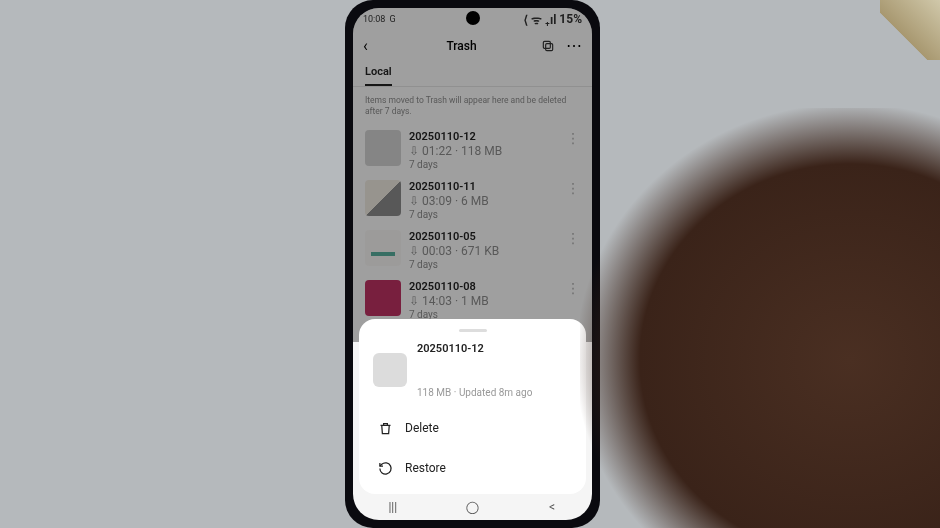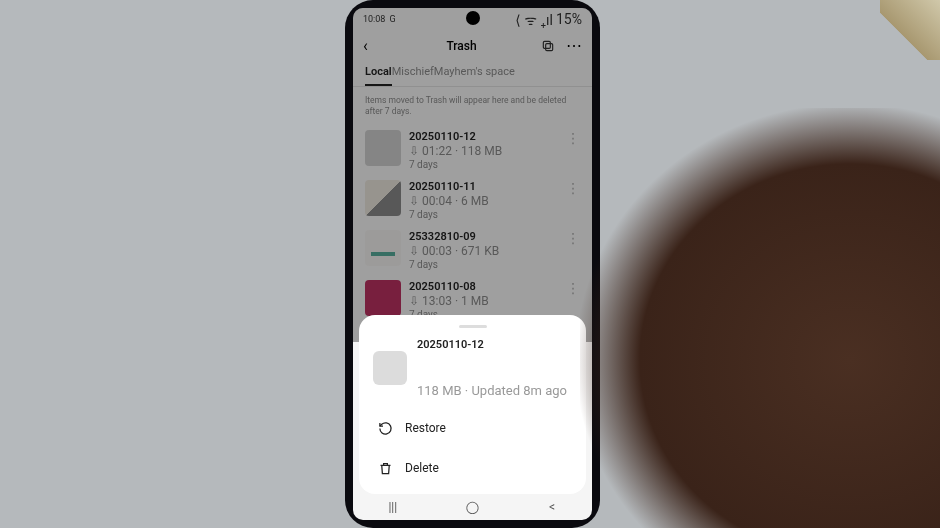--- a/index.html
+++ b/index.html
@@ -21,7 +21,7 @@
   .screen {
     width: 100%; height: 100%;
     background: #f5f5f5;
-    border-radius: 10px;
+    border-radius: 26px;
     overflow: hidden;
     position: relative;
   }

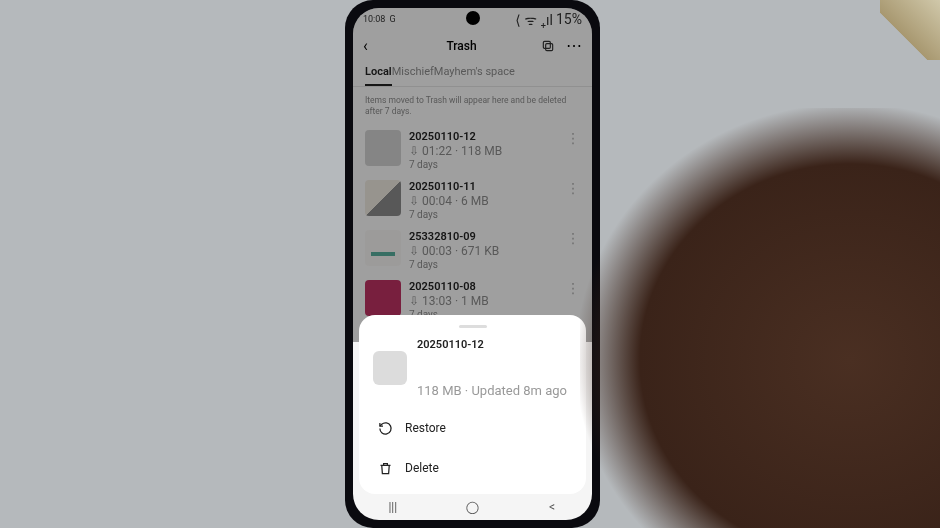--- a/index.html
+++ b/index.html
@@ -56,7 +56,7 @@
     z-index: 1;
   }
   .status-left { display: flex; align-items: center; gap: 4px; }
-  .status-right { display: flex; align-items: center; gap: 3px; font-size: 14px; }
+  .status-right { display: flex; align-items: center; gap: 3px; font-size: 12px; font-weight: bold; }
   .header {
     display: flex;
     align-items: center;

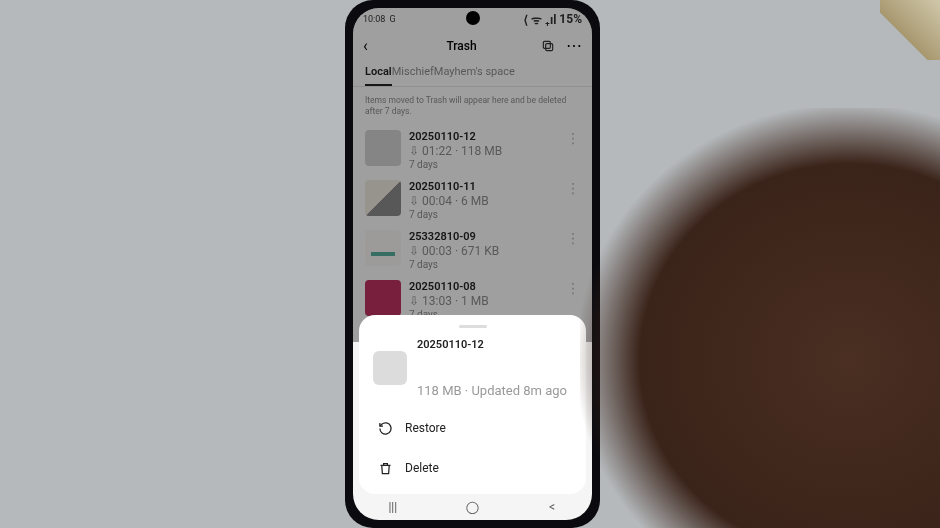--- a/index.html
+++ b/index.html
@@ -207,7 +207,6 @@
 
     <div class="tabs">
       <div class="tab active">Local</div>
-      <div class="tab">MischiefMayhem's space</div>
     </div>
 
     <div class="hint">Items moved to Trash will appear here and be deleted after 7 days.</div>

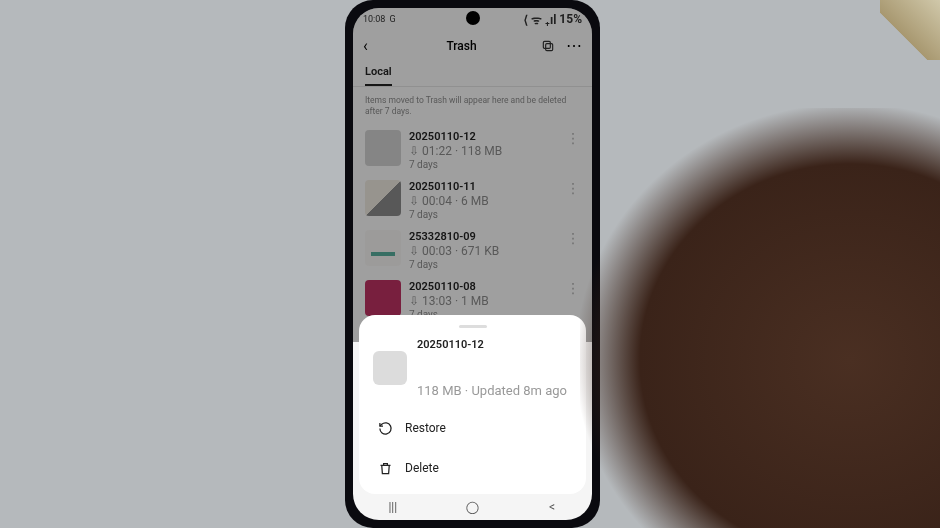--- a/index.html
+++ b/index.html
@@ -225,7 +225,7 @@
         <div class="thumb t2"></div>
         <div class="item-info">
           <div class="item-title">20250110-11</div>
-          <div class="item-meta">⇩ 00:04 · 6 MB</div>
+          <div class="item-meta">⇩ 03:09 · 6 MB</div>
           <div class="item-days">7 days</div>
         </div>
         <div class="item-more">⋮</div>

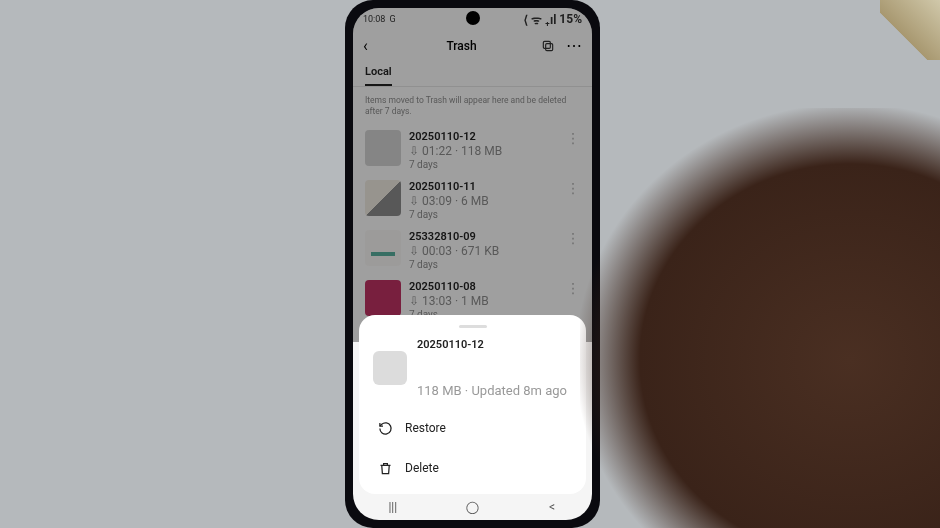--- a/index.html
+++ b/index.html
@@ -233,7 +233,7 @@
       <div class="item">
         <div class="thumb t3"></div>
         <div class="item-info">
-          <div class="item-title">25332810-09</div>
+          <div class="item-title">20250110-05</div>
           <div class="item-meta">⇩ 00:03 · 671 KB</div>
           <div class="item-days">7 days</div>
         </div>

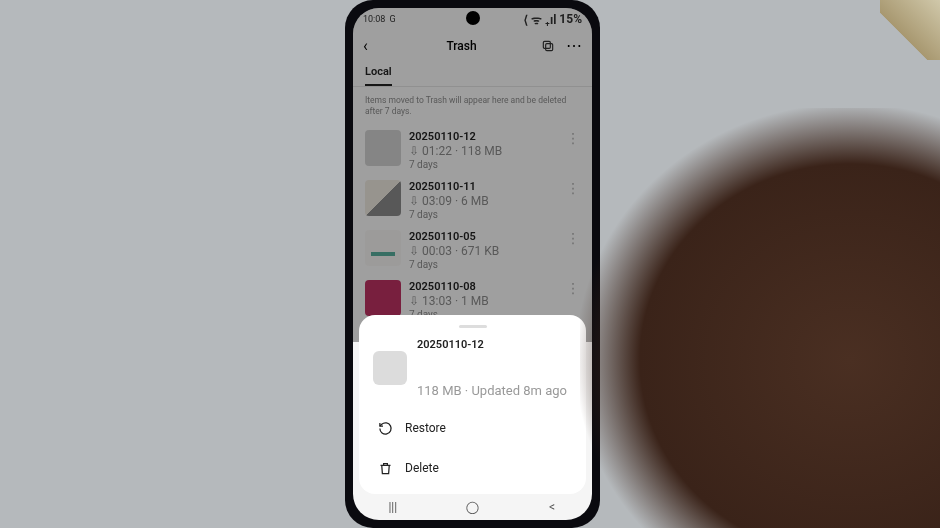--- a/index.html
+++ b/index.html
@@ -243,7 +243,7 @@
         <div class="thumb t4"></div>
         <div class="item-info">
           <div class="item-title">20250110-08</div>
-          <div class="item-meta">⇩ 13:03 · 1 MB</div>
+          <div class="item-meta">⇩ 14:03 · 1 MB</div>
           <div class="item-days">7 days</div>
         </div>
         <div class="item-more">⋮</div>

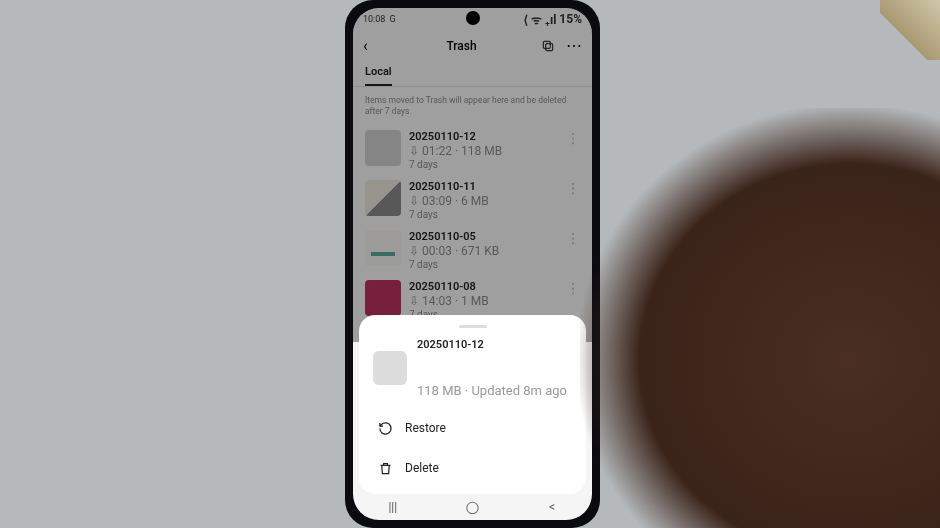--- a/index.html
+++ b/index.html
@@ -134,7 +134,7 @@
     border-radius: 6px;
   }
   .sheet-info-title { font-size: 11px; font-weight: 600; color: #222; }
-  .sheet-info-meta { font-size: 13px; color: #999; margin-top: 32px; }
+  .sheet-info-meta { font-size: 10px; color: #999; margin-top: 32px; }
   .sheet-action {
     display: flex;
     align-items: center;

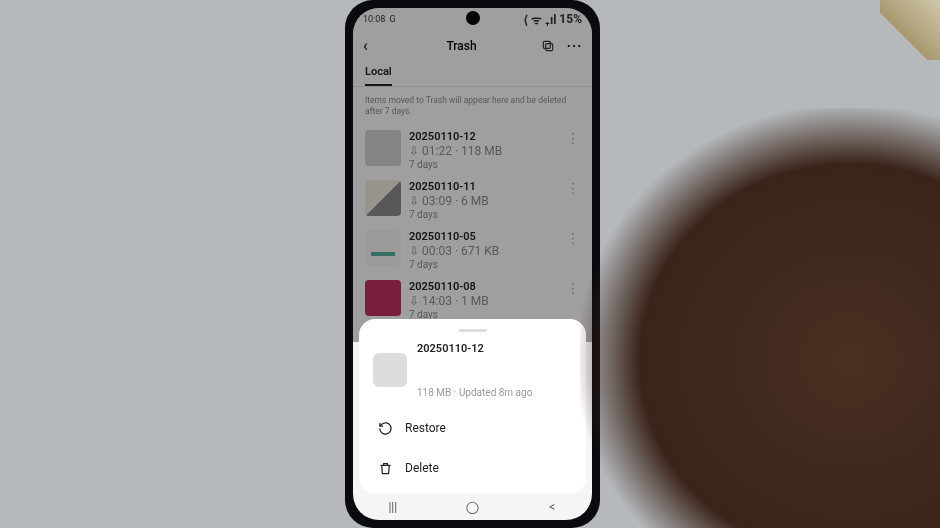--- a/index.html
+++ b/index.html
@@ -264,15 +264,6 @@
       <div class="sheet-action">
         <div class="action-icon">
           <svg width="15" height="15" viewBox="0 0 24 24" fill="none" stroke="#222" stroke-width="2">
-              <path d="M3 12a9 9 0 1 0 3-6.7L3 8"></path>
-              <path d="M3 3v5h5"></path>
-            </svg>
-        </div>
-        <span>Restore</span>
-      </div>
-      <div class="sheet-action">
-        <div class="action-icon">
-          <svg width="15" height="15" viewBox="0 0 24 24" fill="none" stroke="#222" stroke-width="2">
               <path d="M4 7h16"></path>
               <path d="M9 7V4h6v3"></path>
               <path d="M6 7l1 13h10l1-13"></path>
@@ -280,6 +271,15 @@
         </div>
         <span>Delete</span>
       </div>
+      <div class="sheet-action">
+        <div class="action-icon">
+          <svg width="15" height="15" viewBox="0 0 24 24" fill="none" stroke="#222" stroke-width="2">
+              <path d="M3 12a9 9 0 1 0 3-6.7L3 8"></path>
+              <path d="M3 3v5h5"></path>
+            </svg>
+        </div>
+        <span>Restore</span>
+      </div>
     </div>
 
     <div class="navbar">

